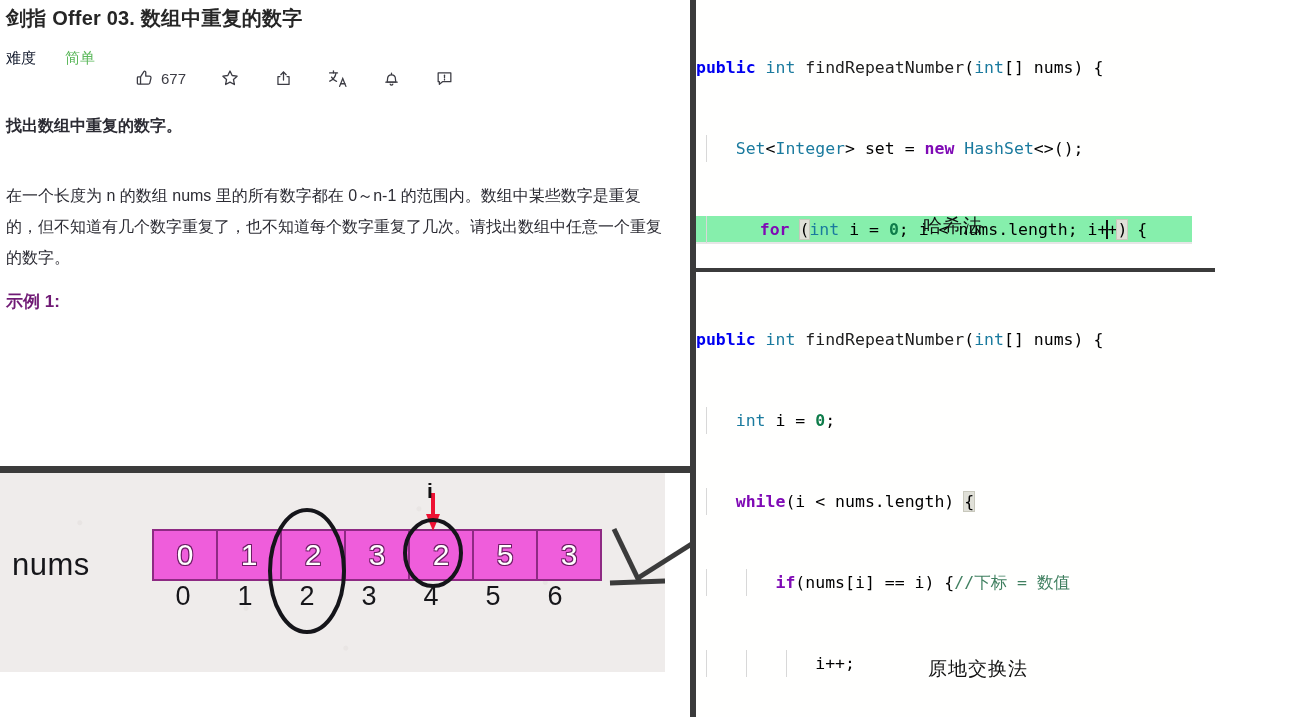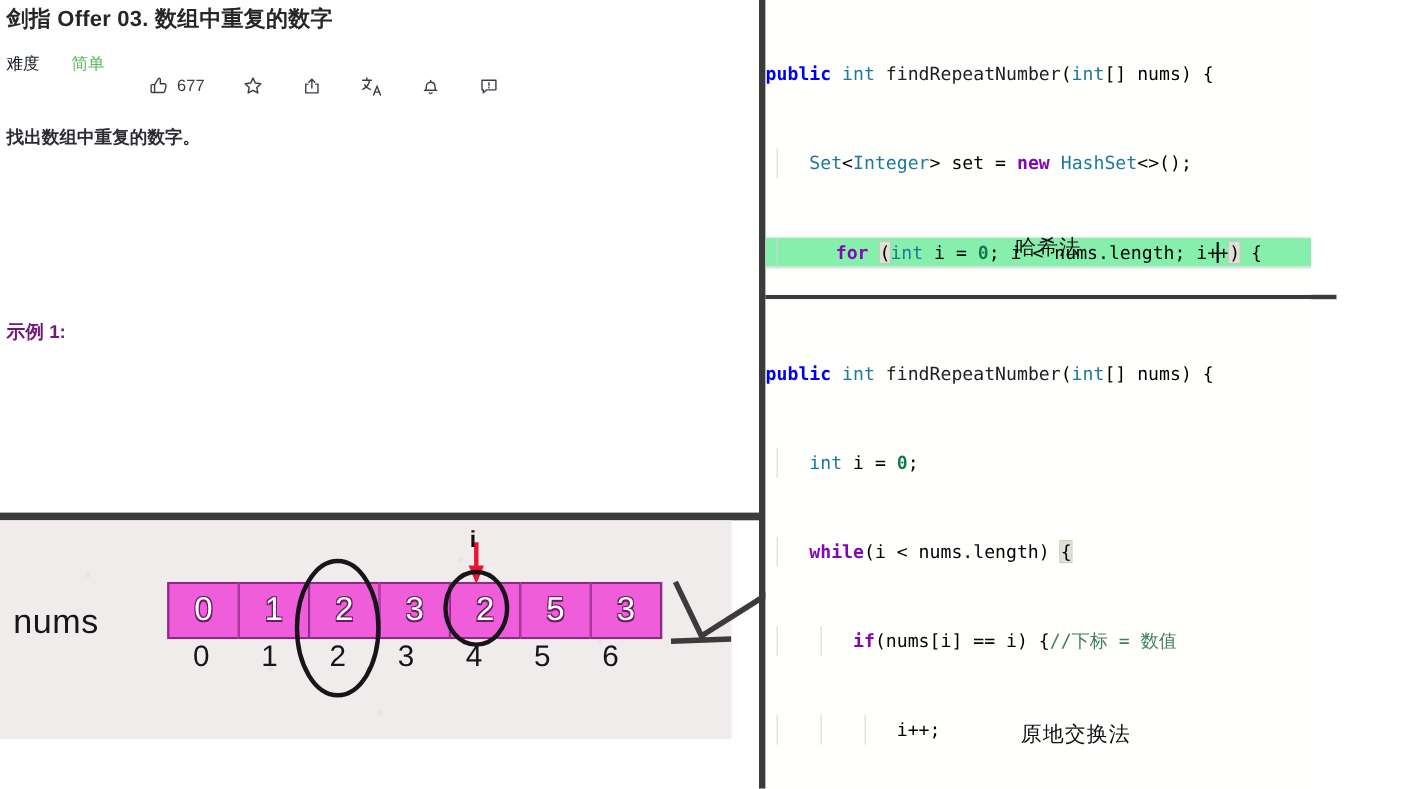--- a/index.html
+++ b/index.html
@@ -181,6 +181,7 @@
     </div>
 
     <div class="para" id="para-1">找出数组中重复的数字。</div>
+    <div class="para" id="para-2">在一个长度为 n 的数组 nums 里的所有数字都在 0～n-1 的范围内。数组中某些数字是重复的，但不知道有几个数字重复了，也不知道每个数字重复了几次。请找出数组中任意一个重复的数字。</div>
 
     <div id="example-heading">示例 1:</div>
 

